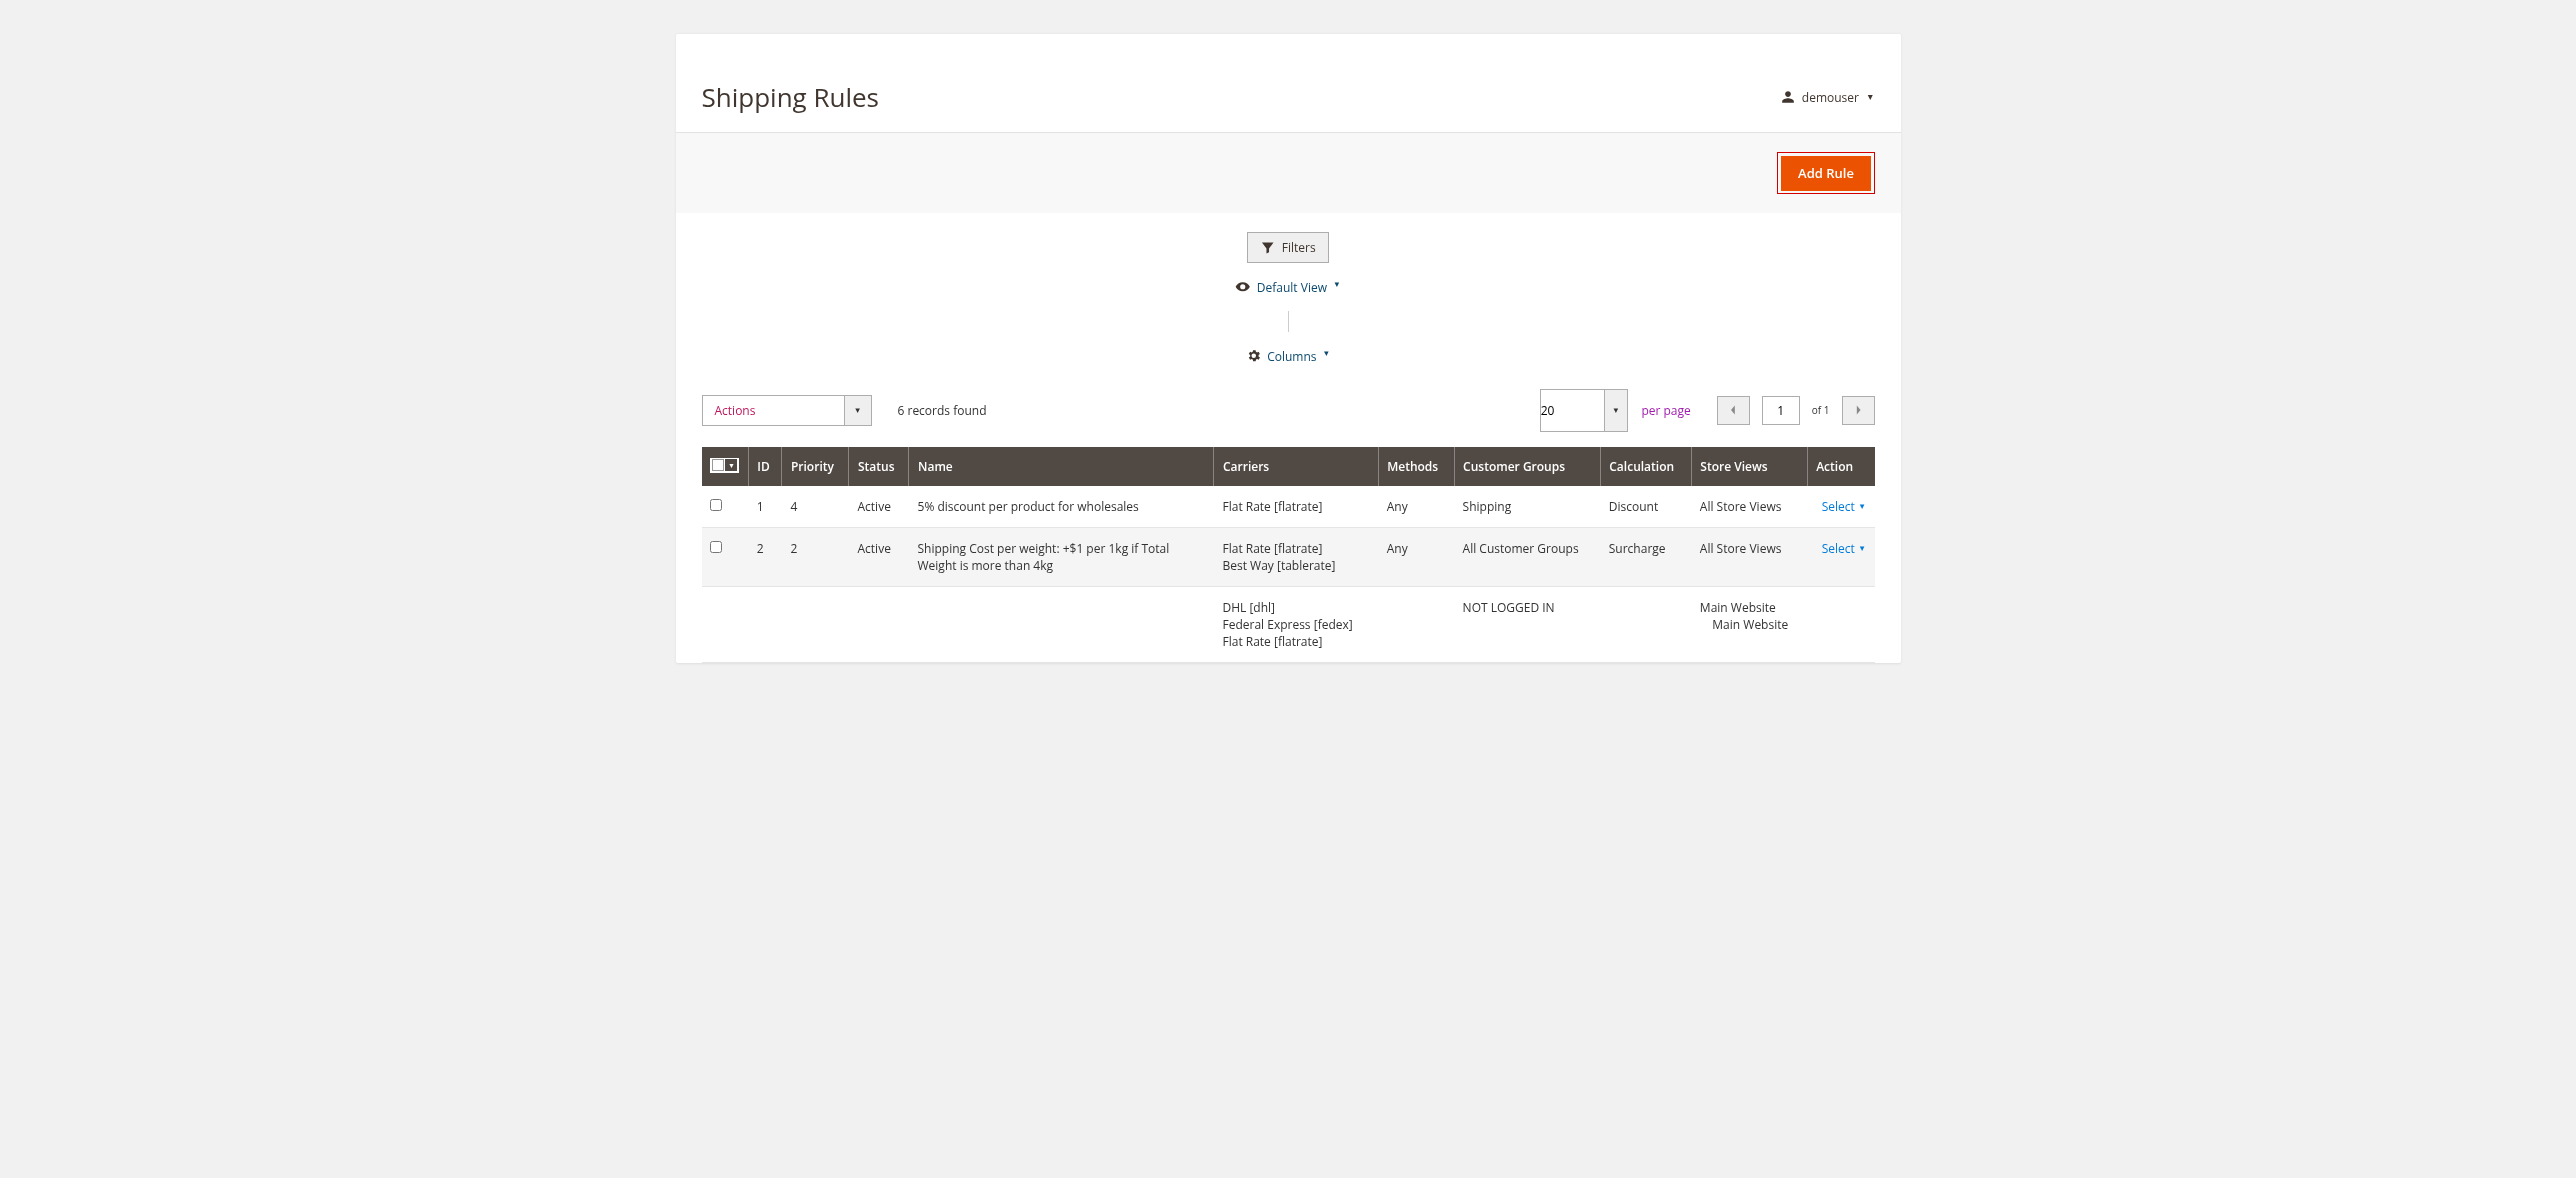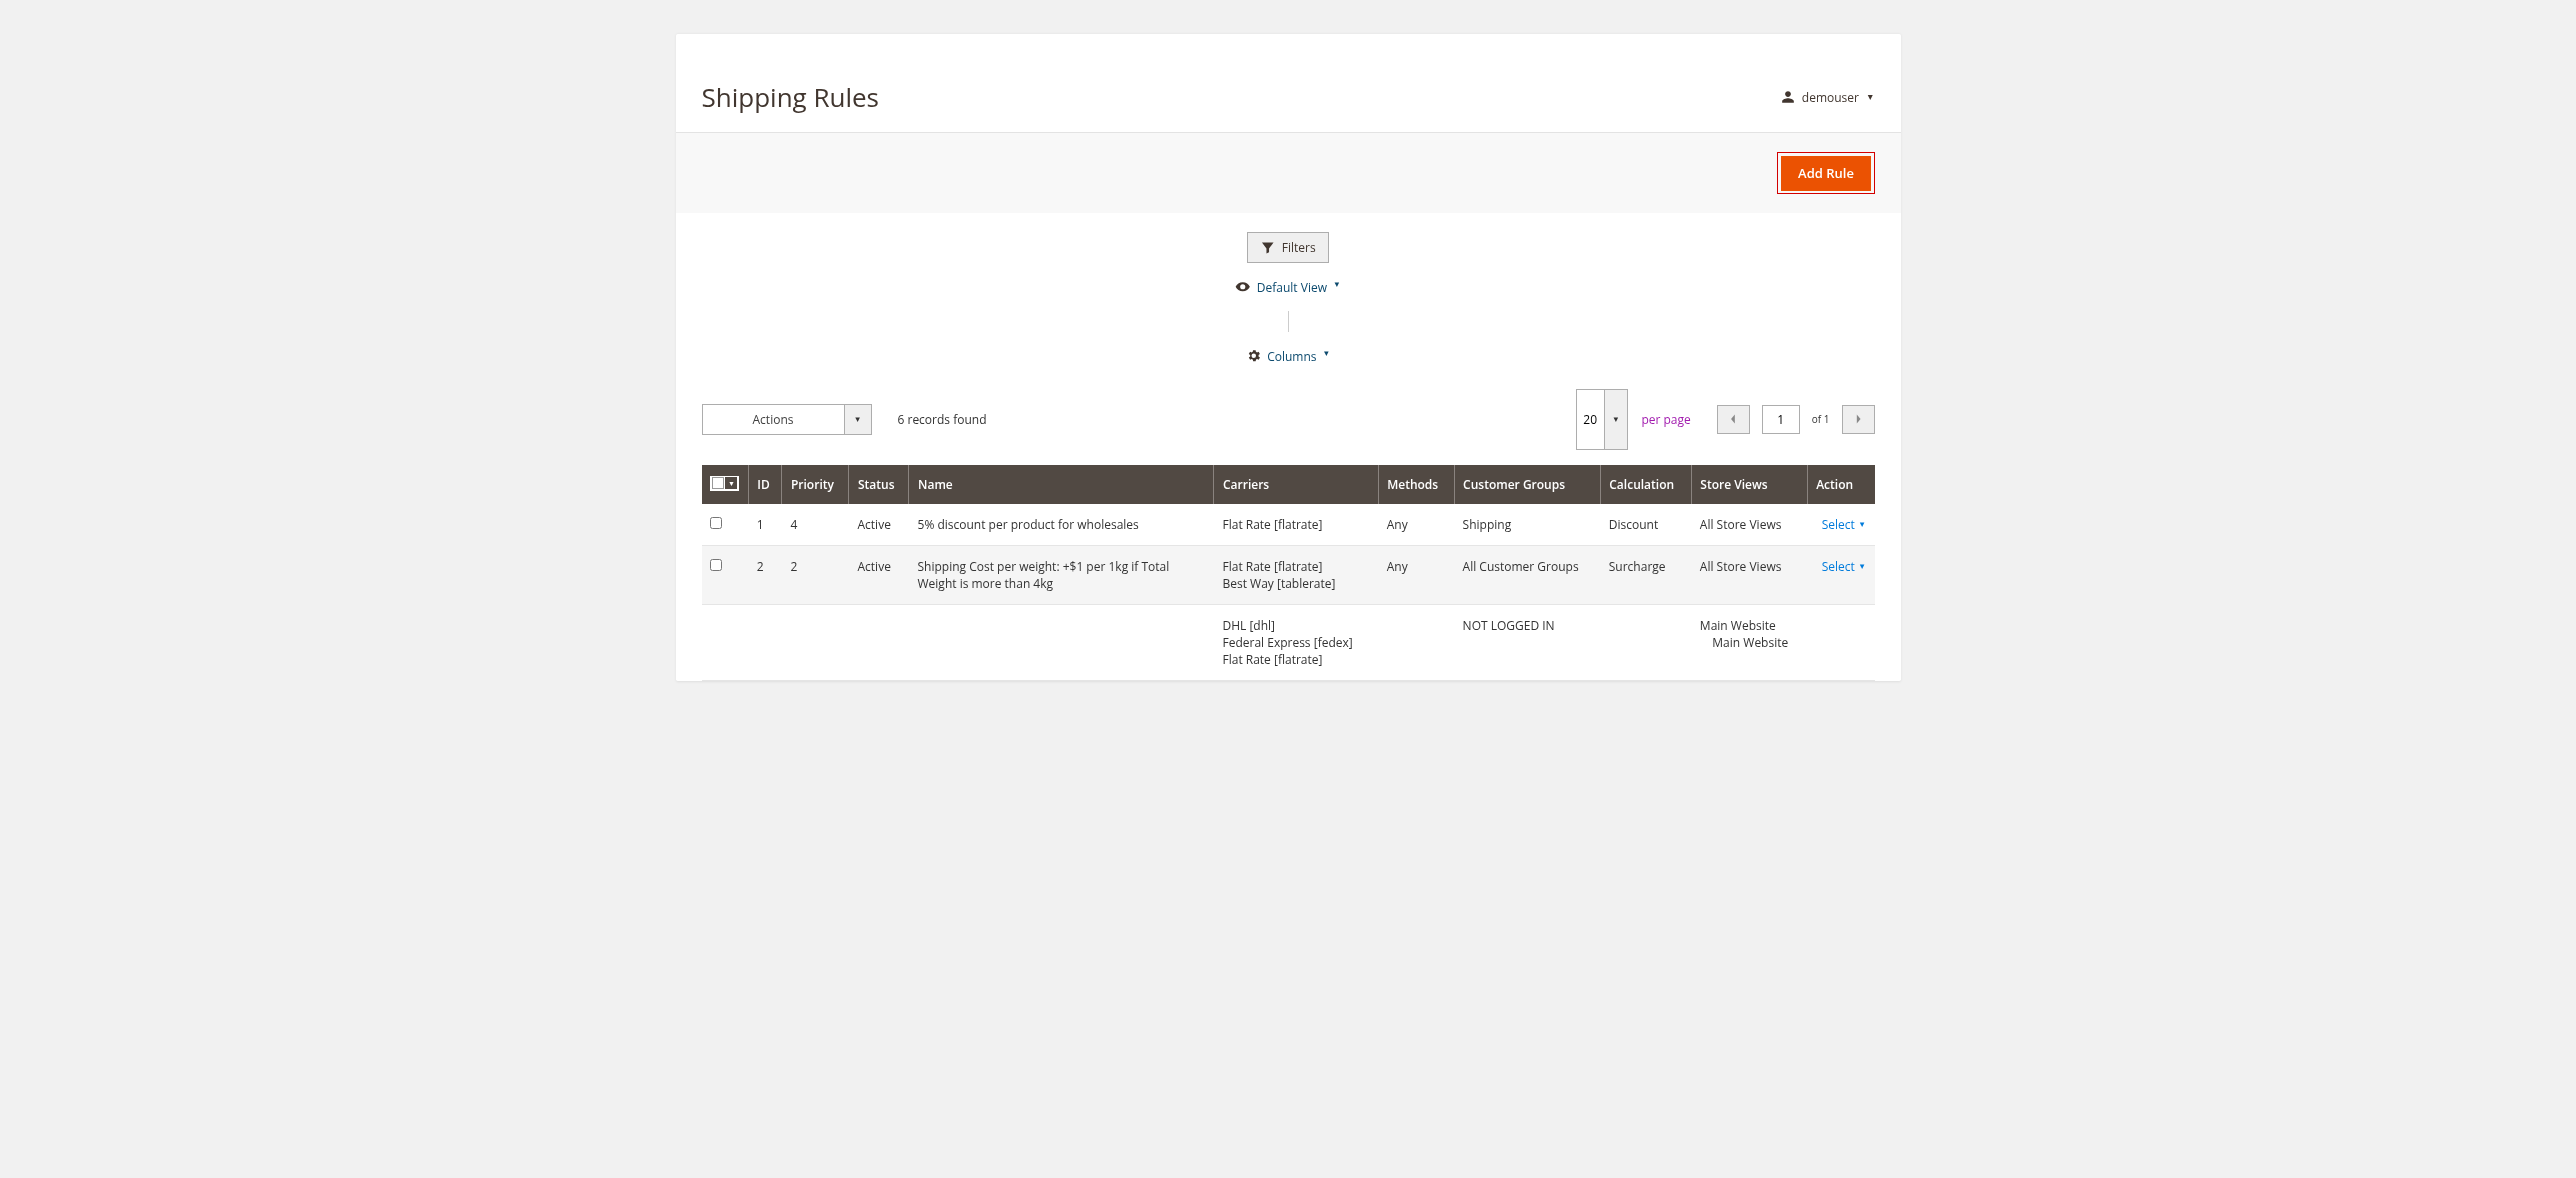--- a/index.html
+++ b/index.html
@@ -111,9 +111,8 @@
     padding: 6px 12px;
     width: 142px;
     font-size: 12px;
-    color: #404040;
+    color: #be185d;
     background:#fff;
-    text-align:center;
   }
   .actions-dd .dd-toggle {
     border: 0.9px solid #adadad;

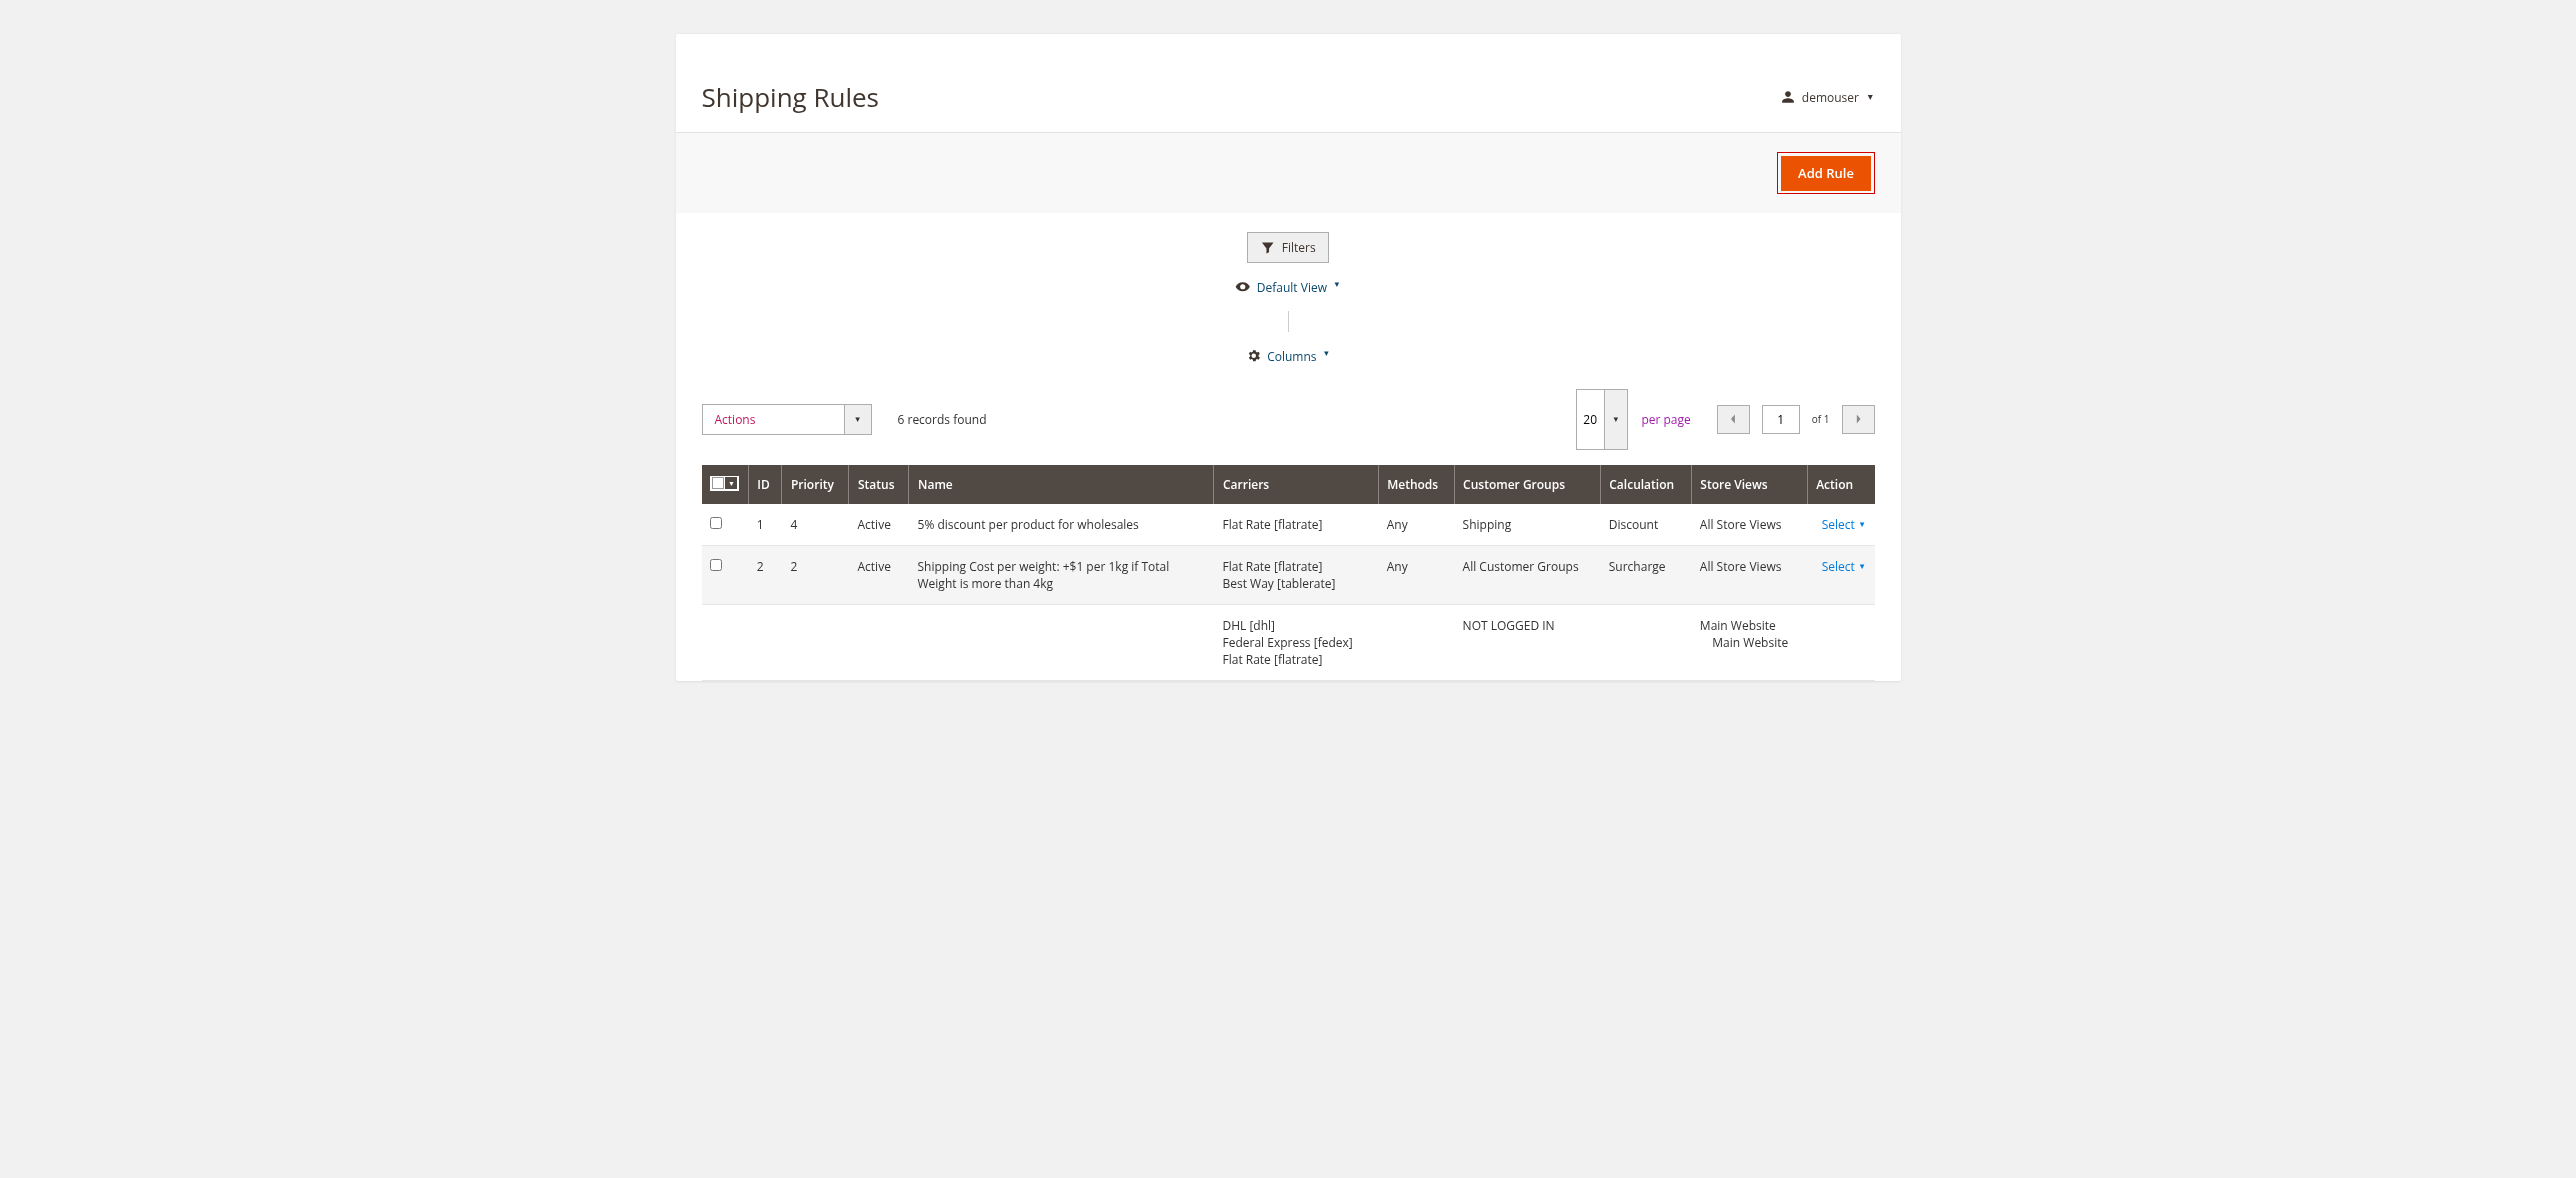--- a/index.html
+++ b/index.html
@@ -129,8 +129,8 @@
   .perpage-group { display:flex; align-items:stretch; }
   .perpage-input {
     border: 0.9px solid #adadad; border-right:none;
-    width: 28px; text-align: center; font-size:12px; font-family:inherit;
-    padding: 21px 0;
+    width: 64px; font-size:12px; font-family:inherit;
+    padding: 12px 0;
   }
   .perpage-toggle {
     border: 0.9px solid #adadad;

